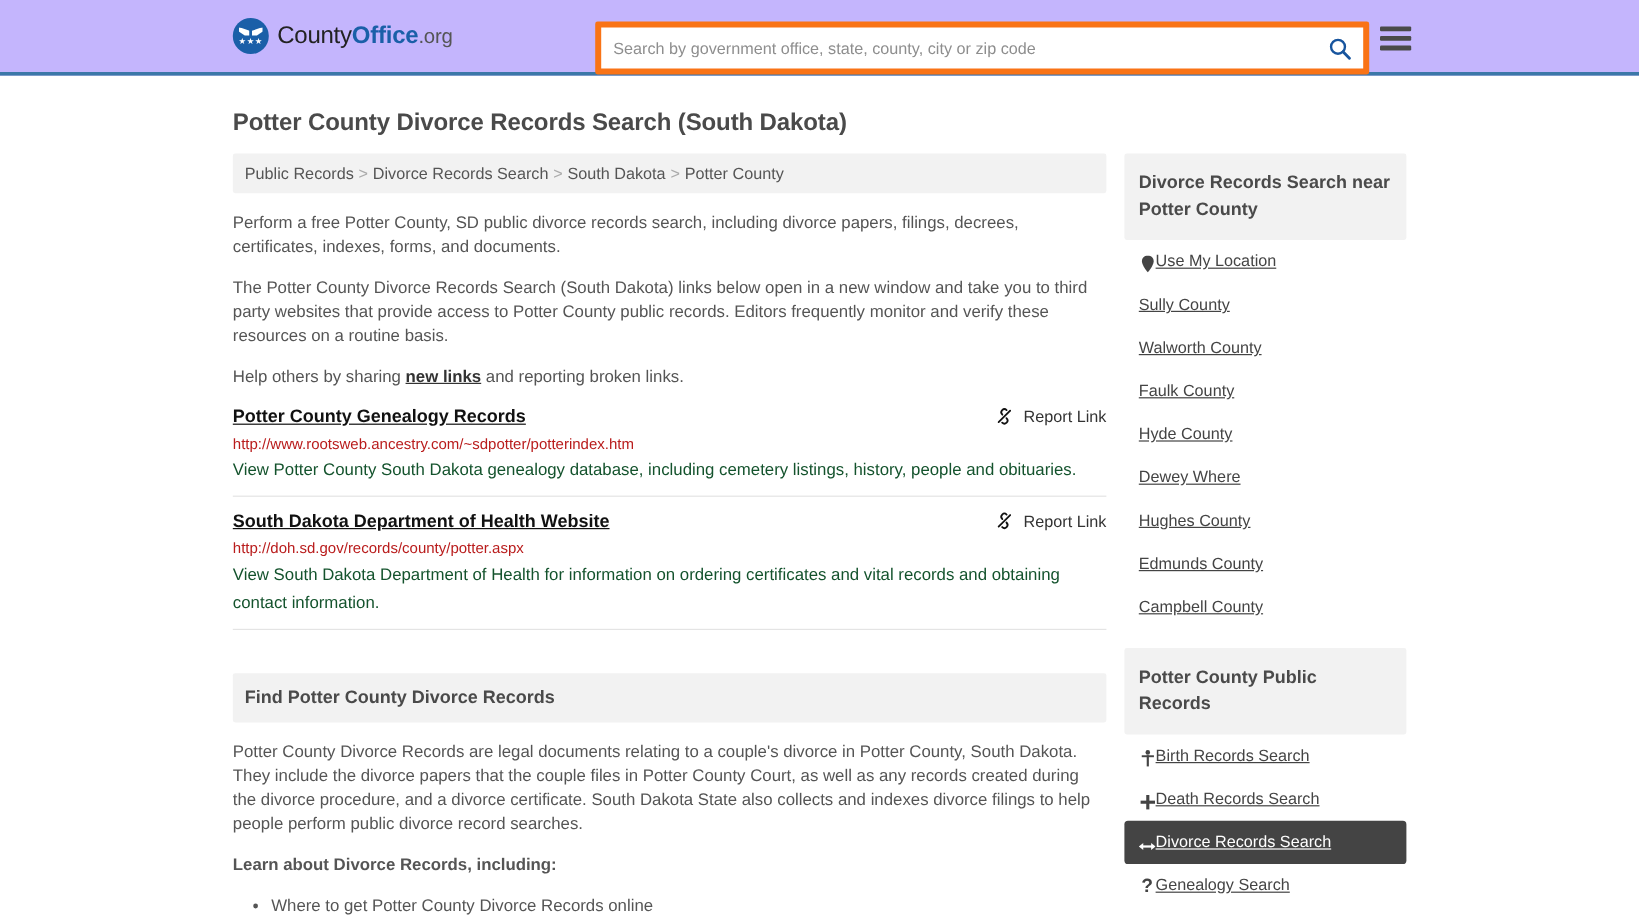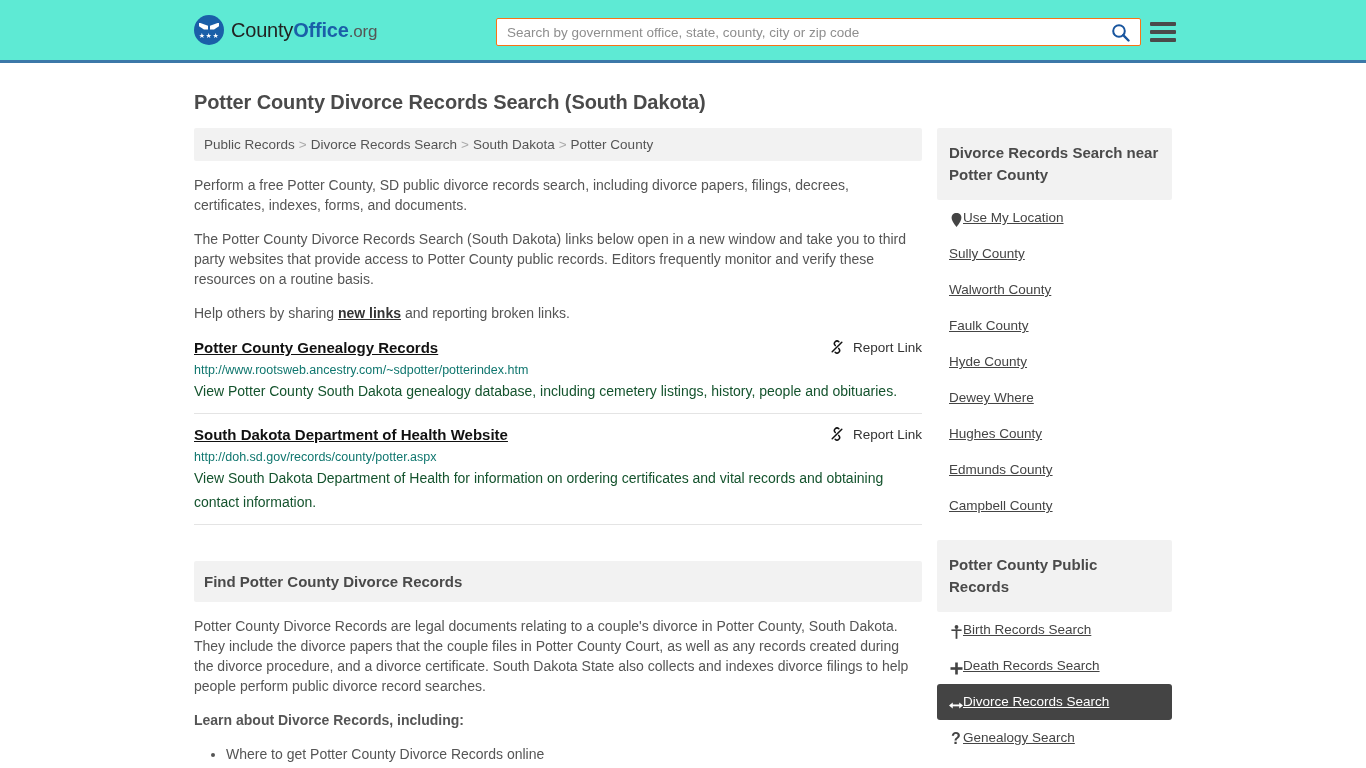--- a/index.html
+++ b/index.html
@@ -14,7 +14,7 @@
   
   .header {
     height: 63px;
-    background: #5eead4;
+    background: #c4b5fd;
     border-bottom: 3px solid #3c78a8;
     display: flex;
     align-items: center;

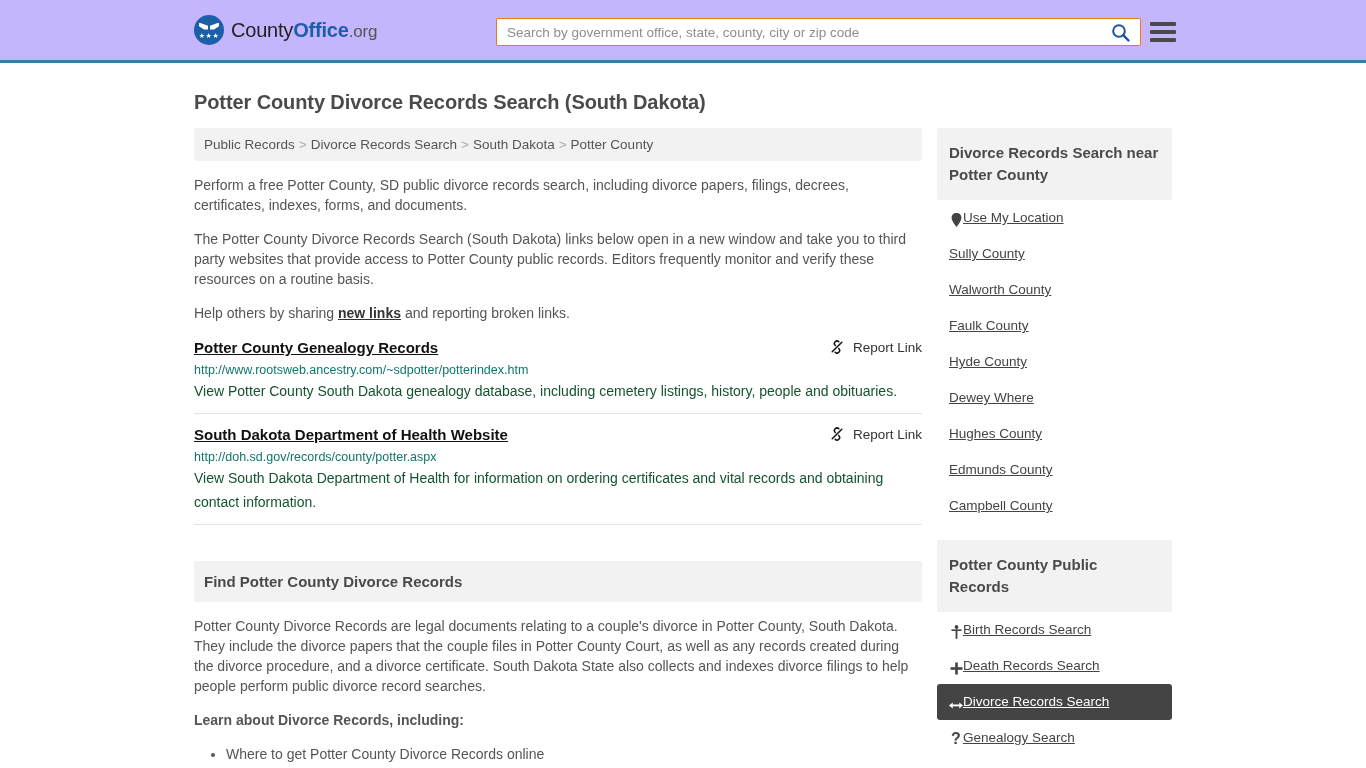--- a/index.html
+++ b/index.html
@@ -74,11 +74,11 @@
     left: 496px;
     top: 18px;
     width: 645px;
-    height: 28px;
+    height: 44px;
     display: flex;
     align-items: center;
     background: #ffffff;
-    border: 1px solid #f97316;
+    border: 5px solid #f97316;
     border-radius: 2px;
   }
   .search-input {

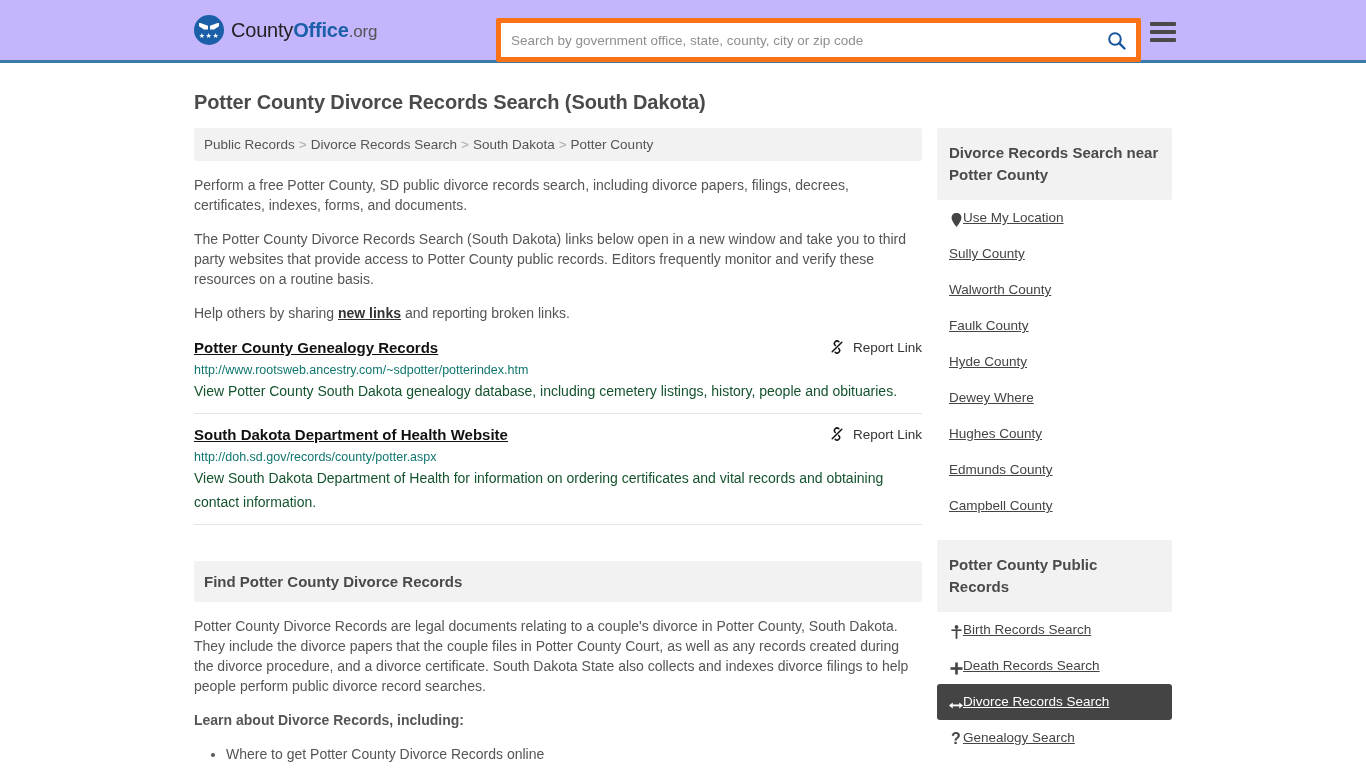--- a/index.html
+++ b/index.html
@@ -203,7 +203,7 @@
   .result-url {
     display: block;
     font-size: 12.5px;
-    color: #0f766e;
+    color: #b91c1c;
     margin: 3px 0 1px 0;
     text-decoration: none;
     line-height: 16px;

